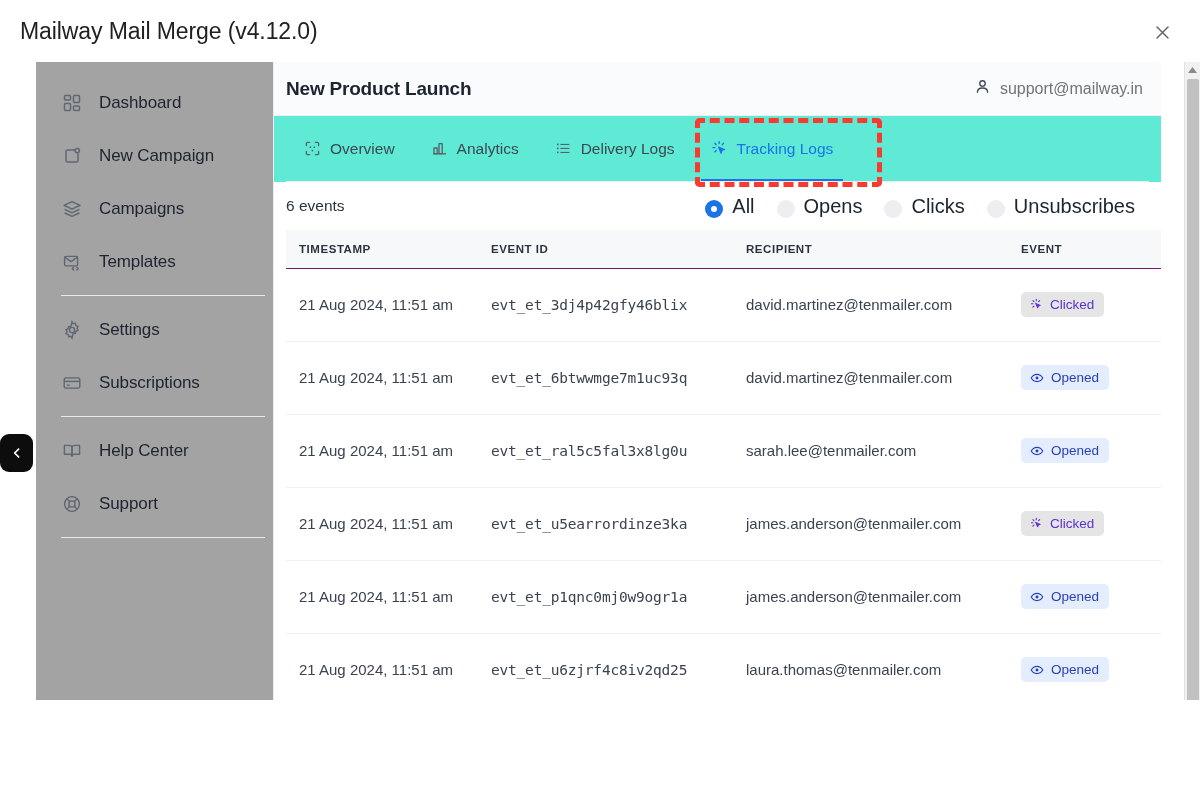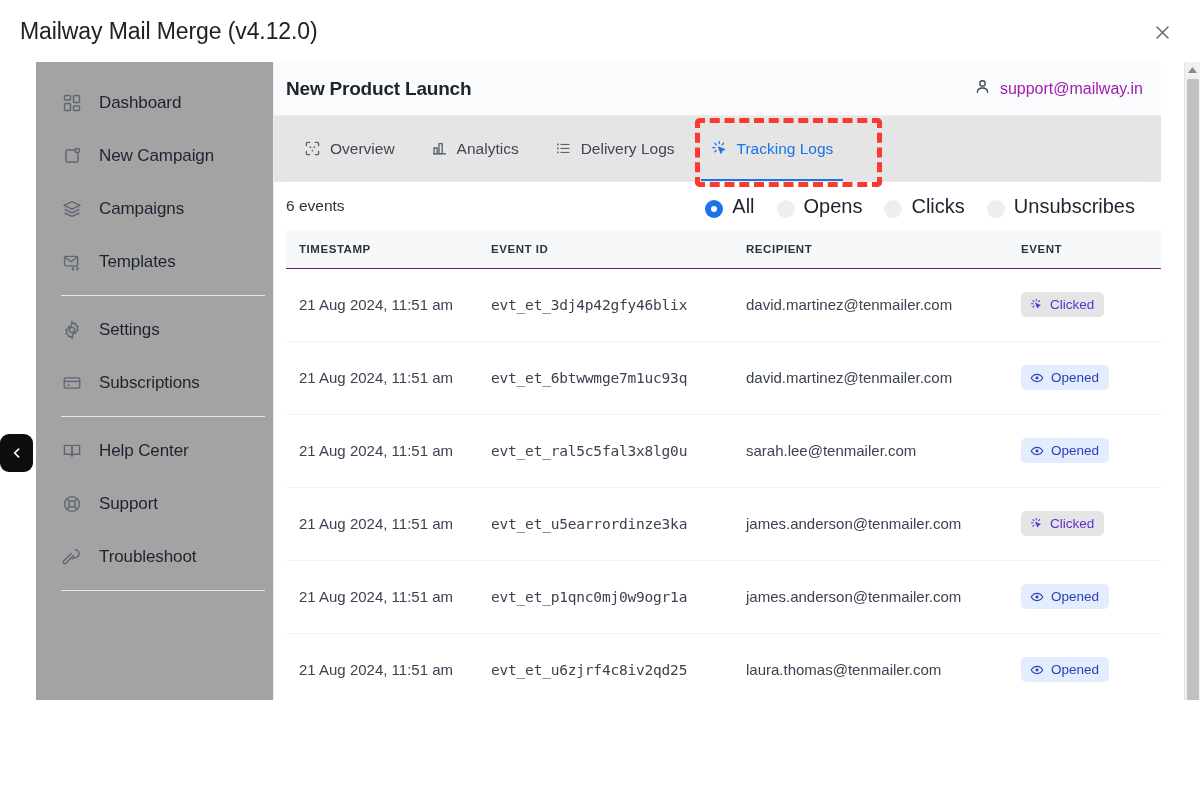--- a/index.html
+++ b/index.html
@@ -166,7 +166,7 @@
     align-items: center;
     gap: 9px;
     font-size: 16px;
-    color: #a21caf;
+    color: #737373;
     cursor: pointer;
     margin-right: 6px;
   }

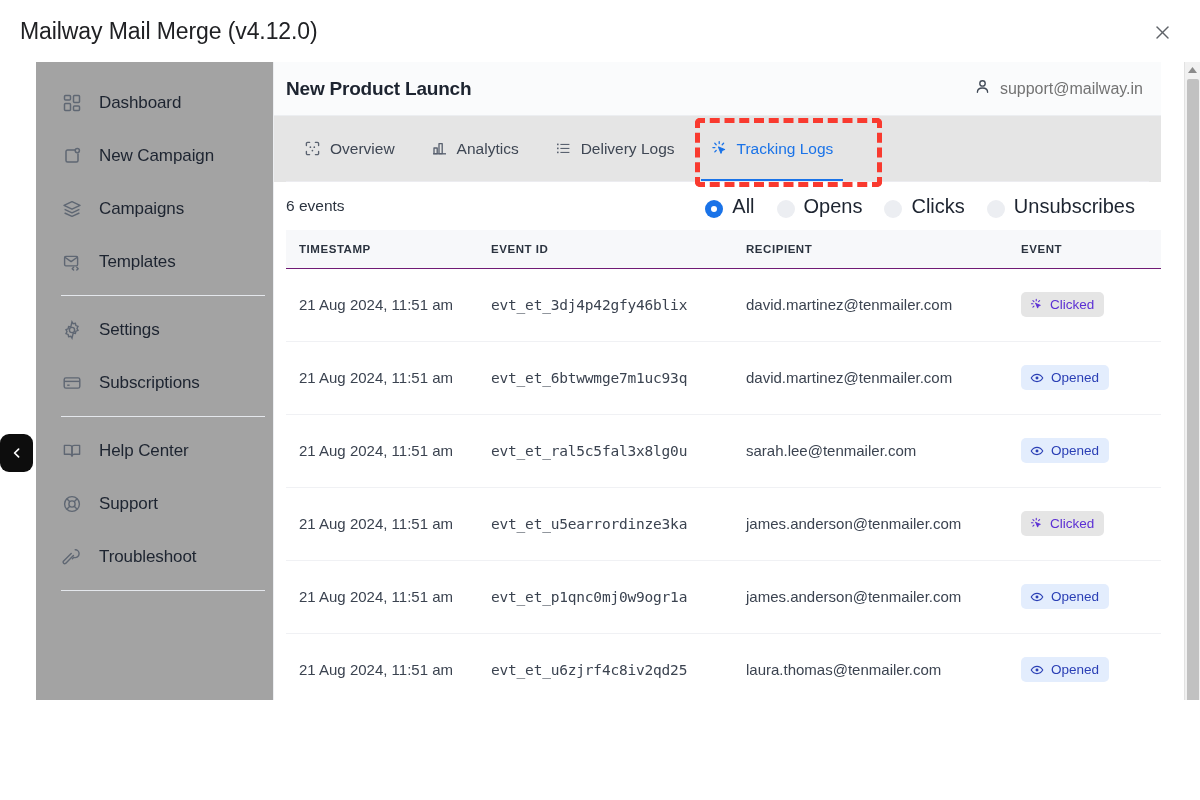--- a/index.html
+++ b/index.html
@@ -176,7 +176,7 @@
     position: relative;
     height: 66px;
     padding: 0 12px;
-    background: #e5e5e5;
+    background: #5eead4;
   }
   .tabs {
     display: flex;

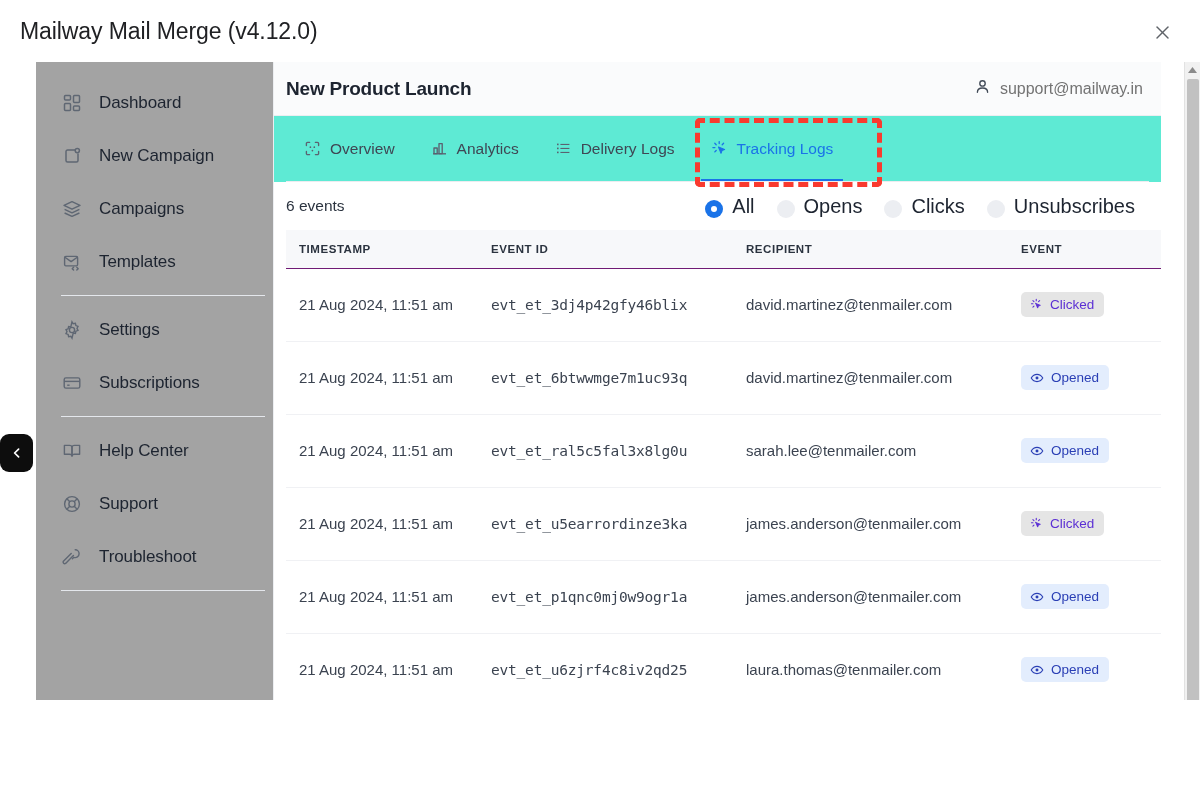--- a/index.html
+++ b/index.html
@@ -502,15 +502,6 @@
         <span class="nav-label">Support</span>
       </div>
 
-      <div class="nav-item">
-        <span class="nav-icon">
-          <svg width="20" height="20" viewBox="0 0 20 20" fill="none" stroke="#5f6773" stroke-width="1.4" stroke-linejoin="round" stroke-linecap="round">
-            <path d="M13.2 2.8a3.9 3.9 0 0 1 3.9 3.9 3.9 3.9 0 0 1-5.3 3.6l-1.4 1.4"></path>
-            <path d="M11.4 8.6 3.6 16.4a1.6 1.6 0 0 1-2.2-2.2l7.8-7.8"></path>
-          </svg>
-        </span>
-        <span class="nav-label">Troubleshoot</span>
-      </div>
 
       <div class="nav-divider"></div>
 

